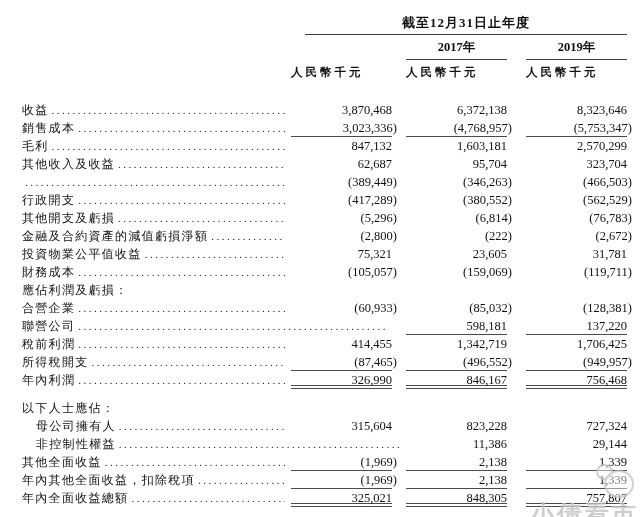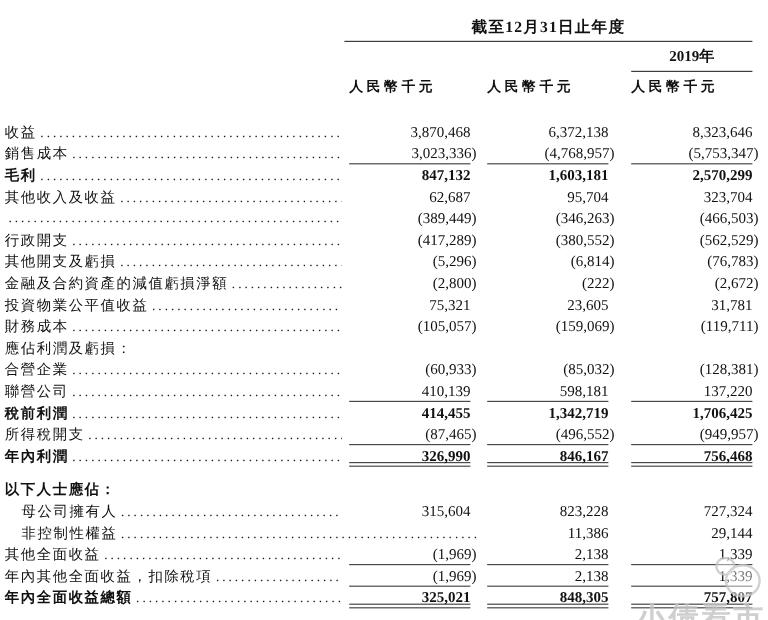--- a/index.html
+++ b/index.html
@@ -12,6 +12,7 @@
     overflow:hidden;
     box-sizing:border-box;
     padding-top:14px;
+    padding-left:18px;
   }
   
   .head{padding-left:4px;padding-right:13px;}

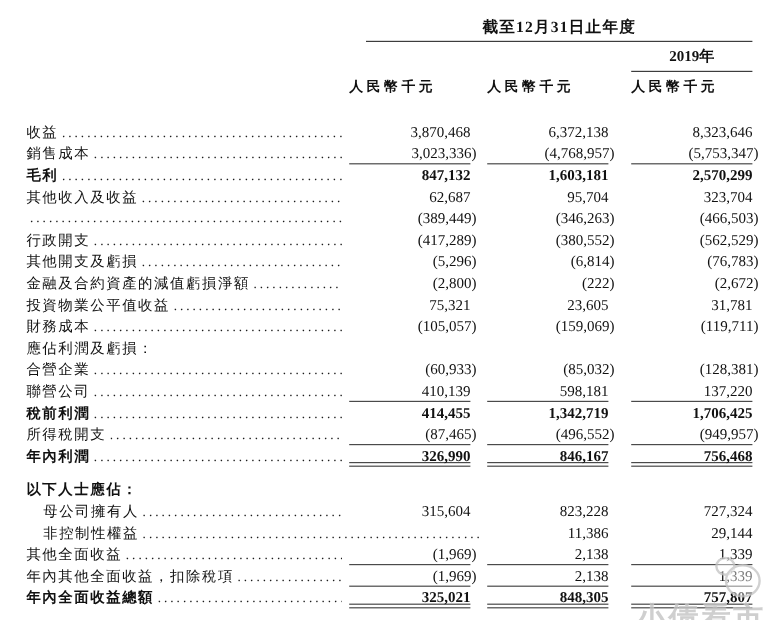--- a/index.html
+++ b/index.html
@@ -129,6 +129,7 @@
 
     <div class="cols-row">
       <span class="cols-spacer"></span>
+      <span class="ycell ml2">2017年</span>
       <span class="ycell ml19">2019年</span>
     </div>
 

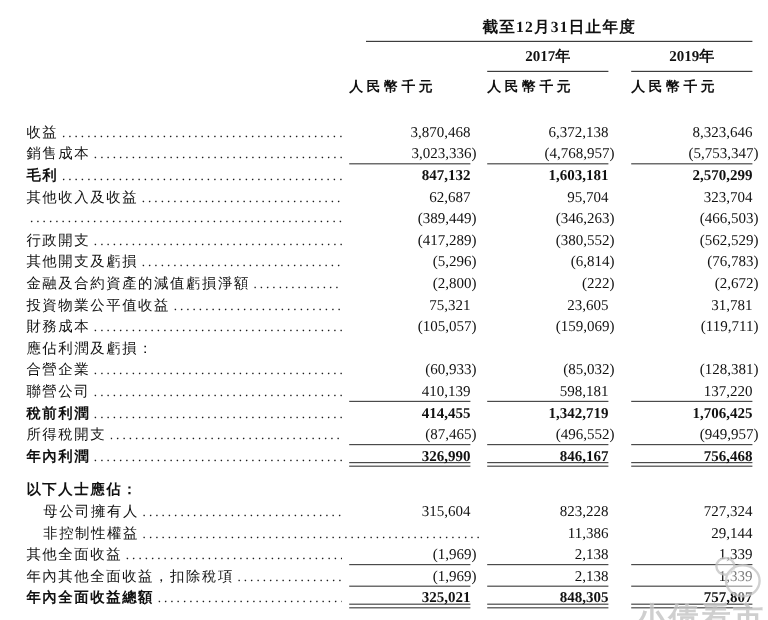--- a/index.html
+++ b/index.html
@@ -58,7 +58,7 @@
     font-size:12px;
   }
   .frow.gap-before{margin-top:10px;gap:24px;}
-  .frow.bold .label,.frow.bold .val{font-weight:bold;}
+  .frow.bold .label,.frow.bold .val{font-weight:normal;}
   .label{
     letter-spacing:1.3px;
     white-space:nowrap;

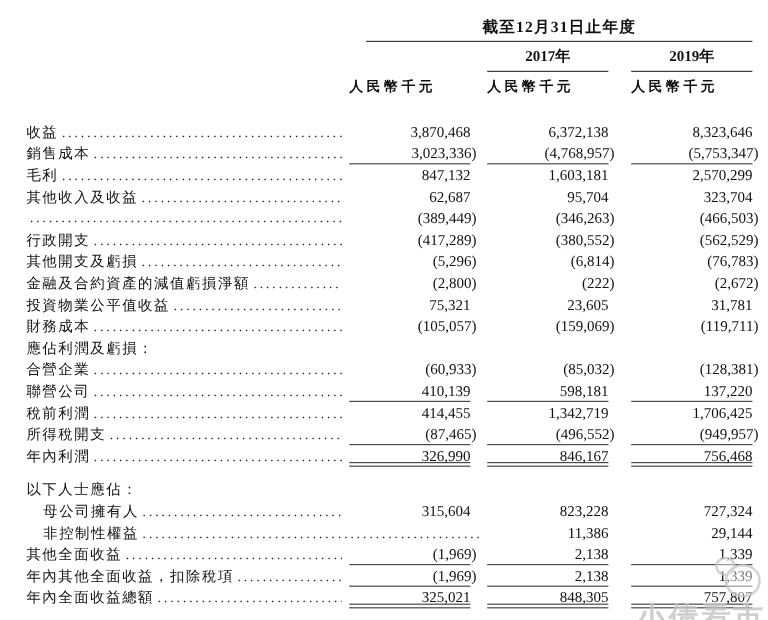--- a/index.html
+++ b/index.html
@@ -228,7 +228,6 @@
       <div class="frow">
       <span class="label">聯營公司</span>
       <span class="leader">..........................................................................................</span>
-      <span class="val v1 ml2 rule-single"><span>410,139</span></span>
       <span class="val v2 ml14 rule-single"><span>598,181</span></span>
       <span class="val v3 ml19 rule-single"><span>137,220</span></span>
     </div>

